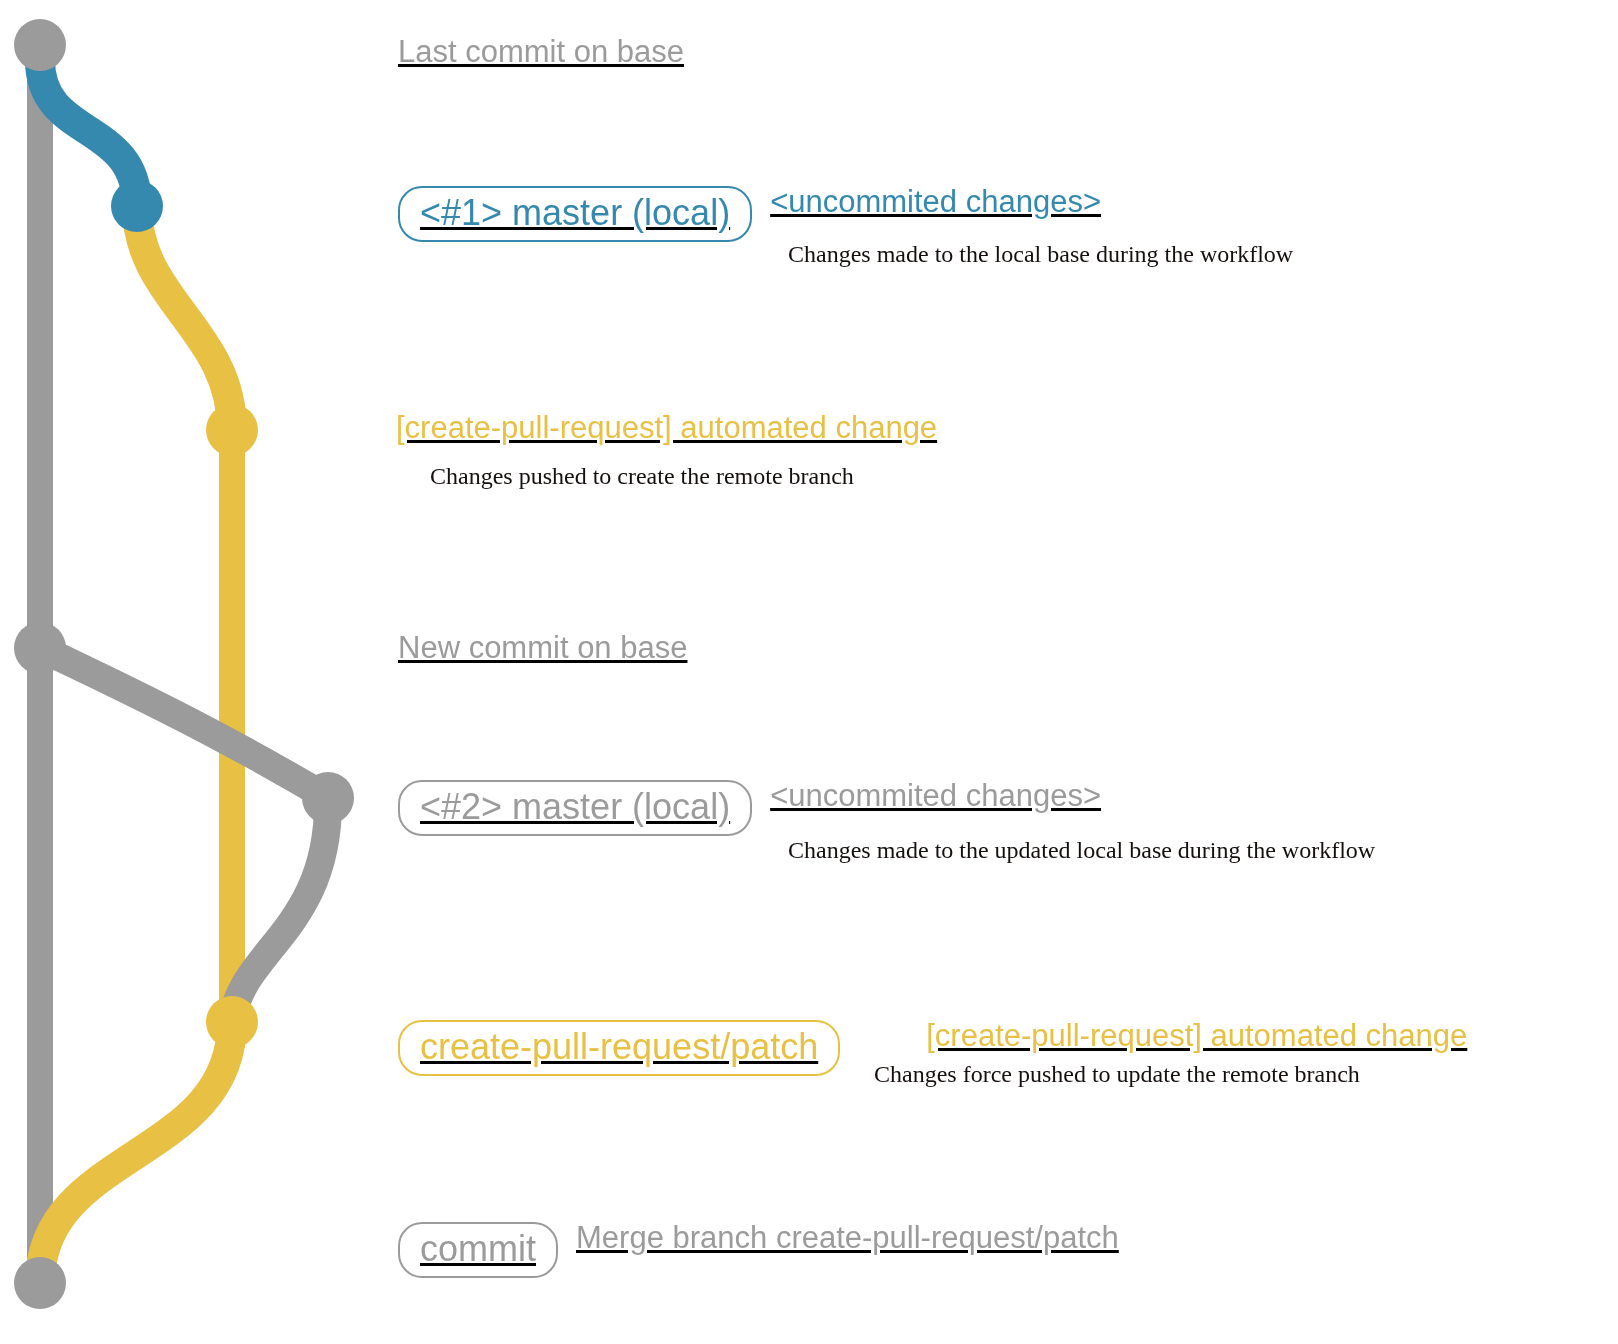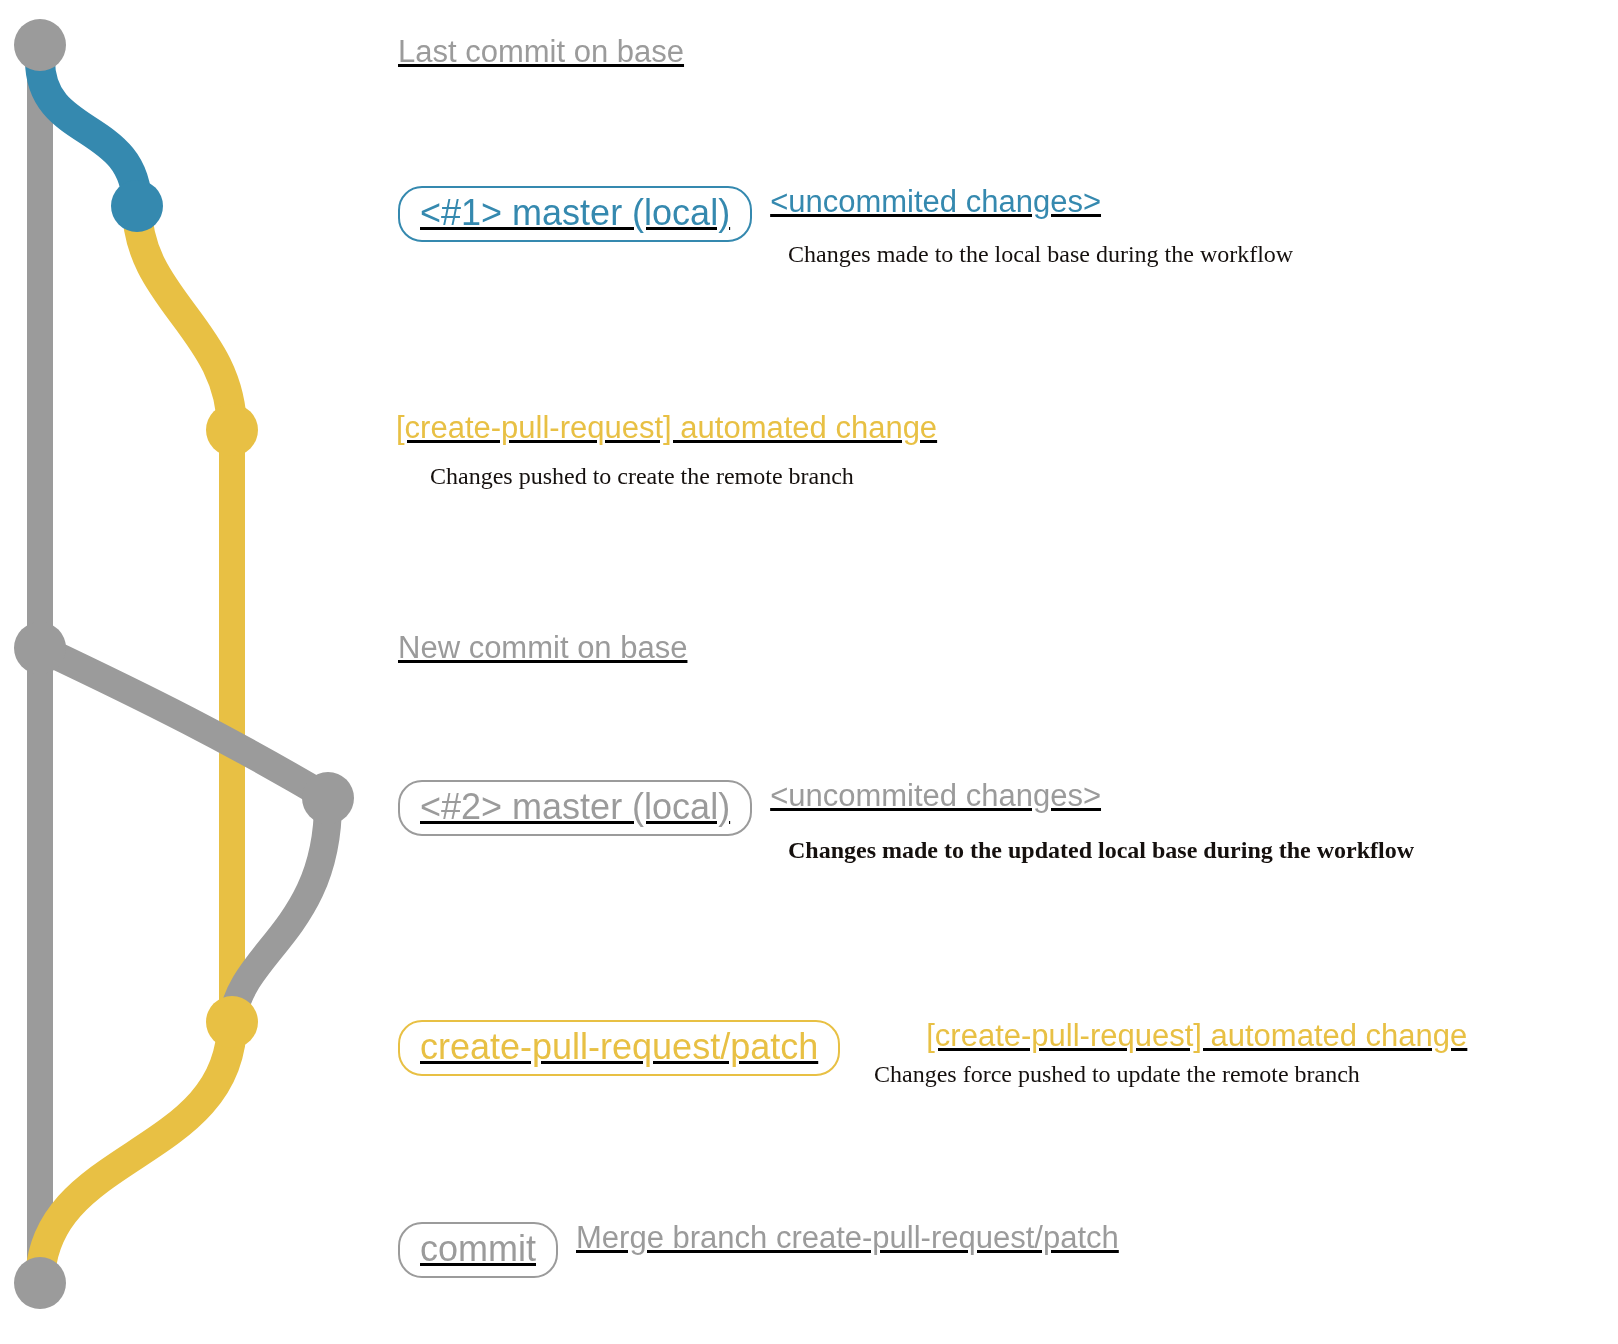--- a/index.html
+++ b/index.html
@@ -128,7 +128,7 @@
     <span class="msg-gap"></span>
     <span class="commit-msg gray">&lt;uncommited changes&gt;</span>
   </div>
-  <div class="plain-note" style="left:788px; top:838px;font-weight:bold;">Changes made to the updated local base during the workflow</div>
+  <div class="plain-note" style="left:788px; top:838px;">Changes made to the updated local base during the workflow</div>
 
   <div class="row" style="left:398px; top:1020px;gap:34px;">
     <span class="badge yellow">create-pull-request/patch</span>

